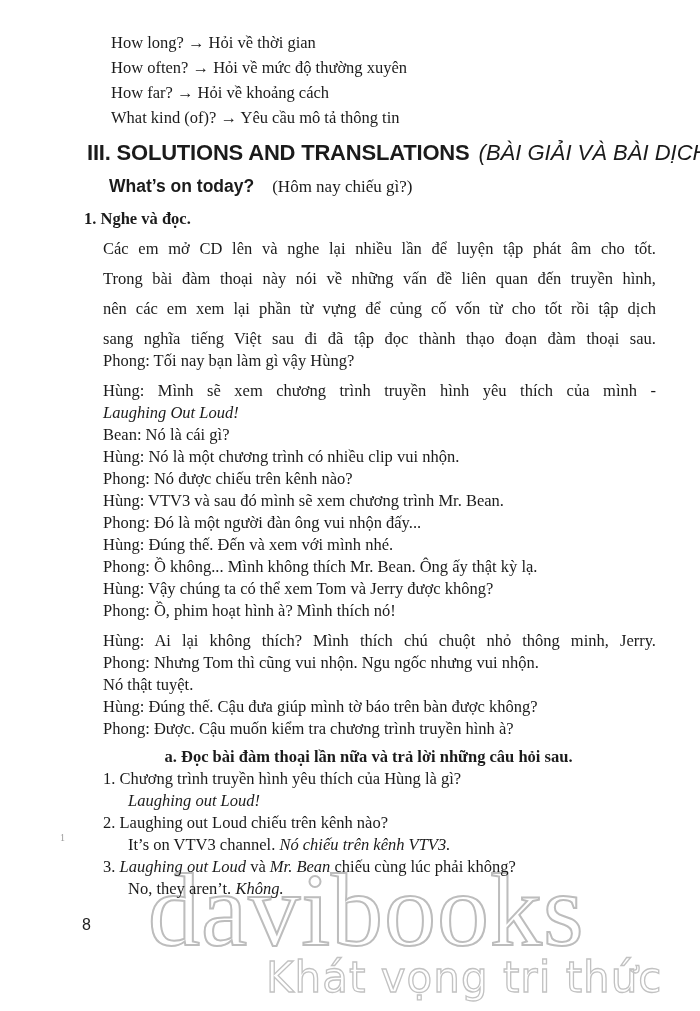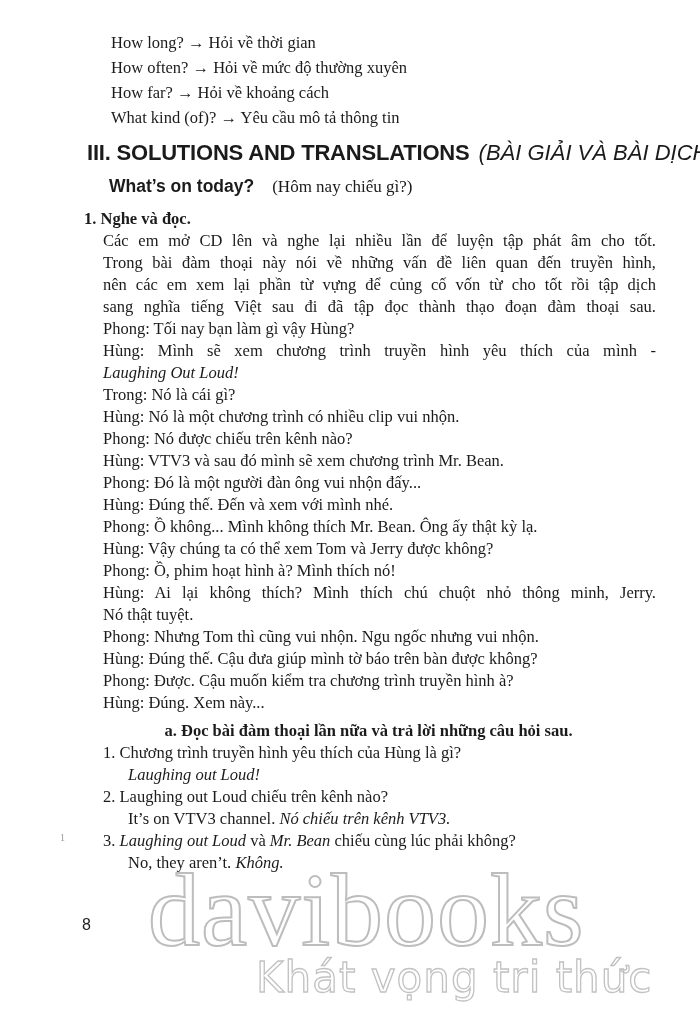--- a/index.html
+++ b/index.html
@@ -13,7 +13,7 @@
 
   .tline { font-size:16.5px; line-height:22px; white-space:nowrap; }
   .tline .it { font-style:italic; }
-  .just { white-space:normal; text-align:justify; text-align-last:justify; }
+  .just { white-space:normal; text-align:justify; text-align-last:justify;margin-top:8px; }
   .ind1 { margin-left:25px; }
 
   .qw-list .tline { line-height:25px; margin-left:8px; }

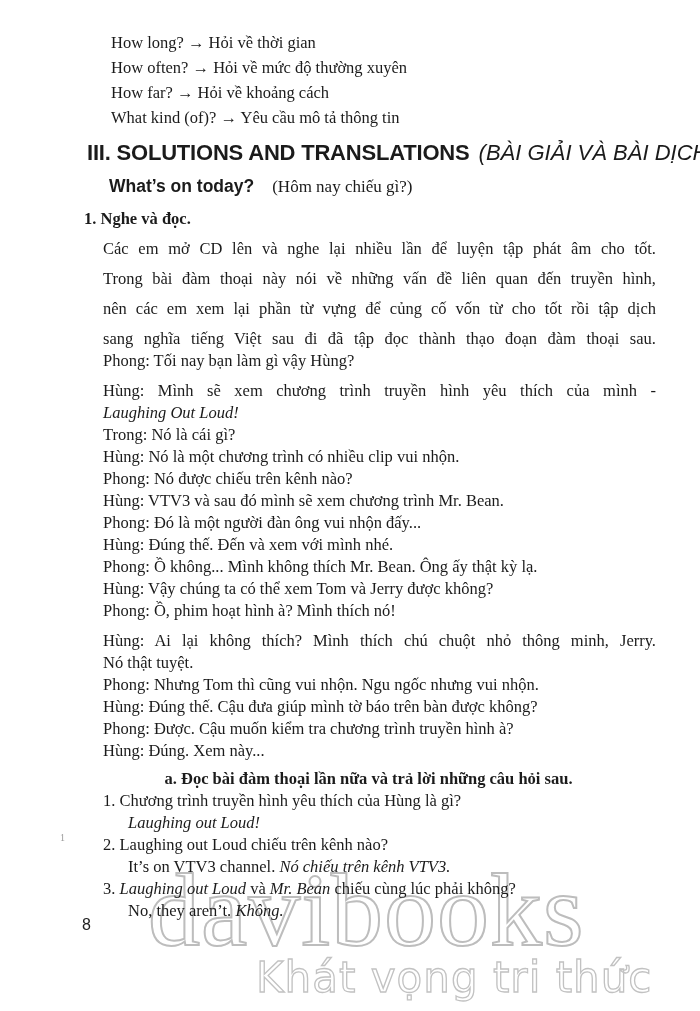--- a/index.html
+++ b/index.html
@@ -104,7 +104,7 @@
         <div class="tline"><span>Phong: Tối nay bạn làm gì vậy Hùng?</span></div>
         <div class="tline just"><span>Hùng: Mình sẽ xem chương trình truyền hình yêu thích của mình -</span></div>
         <div class="tline"><span class="it">Laughing Out Loud!</span></div>
-        <div class="tline"><span>Trong: Nó là cái gì?</span></div>
+        <div class="tline"><span>Bean: Nó là cái gì?</span></div>
         <div class="tline"><span>Hùng: Nó là một chương trình có nhiều clip vui nhộn.</span></div>
         <div class="tline"><span>Phong: Nó được chiếu trên kênh nào?</span></div>
         <div class="tline"><span>Hùng: VTV3 và sau đó mình sẽ xem chương trình Mr. Bean.</span></div>

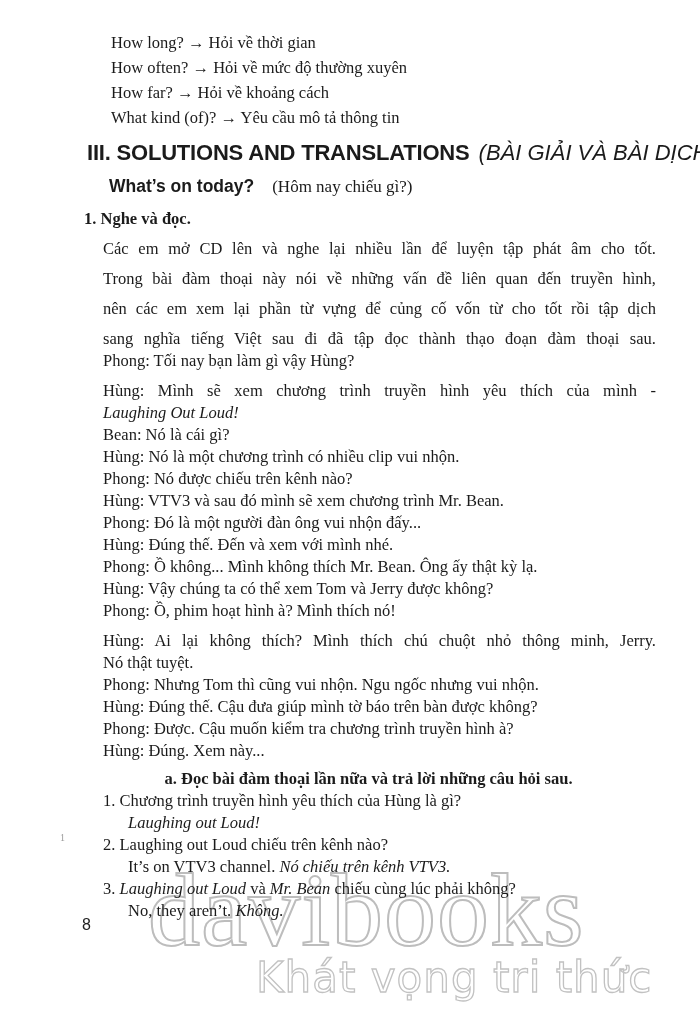--- a/index.html
+++ b/index.html
@@ -114,8 +114,8 @@
         <div class="tline"><span>Hùng: Vậy chúng ta có thể xem Tom và Jerry được không?</span></div>
         <div class="tline"><span>Phong: Ồ, phim hoạt hình à? Mình thích nó!</span></div>
         <div class="tline just"><span>Hùng: Ai lại không thích? Mình thích chú chuột nhỏ thông minh, Jerry.</span></div>
+        <div class="tline"><span>Phong: Nhưng Tom thì cũng vui nhộn. Ngu ngốc nhưng vui nhộn.</span></div>
         <div class="tline"><span>Nó thật tuyệt.</span></div>
-        <div class="tline"><span>Phong: Nhưng Tom thì cũng vui nhộn. Ngu ngốc nhưng vui nhộn.</span></div>
         <div class="tline"><span>Hùng: Đúng thế. Cậu đưa giúp mình tờ báo trên bàn được không?</span></div>
         <div class="tline"><span>Phong: Được. Cậu muốn kiểm tra chương trình truyền hình à?</span></div>
         <div class="tline"><span>Hùng: Đúng. Xem này...</span></div>

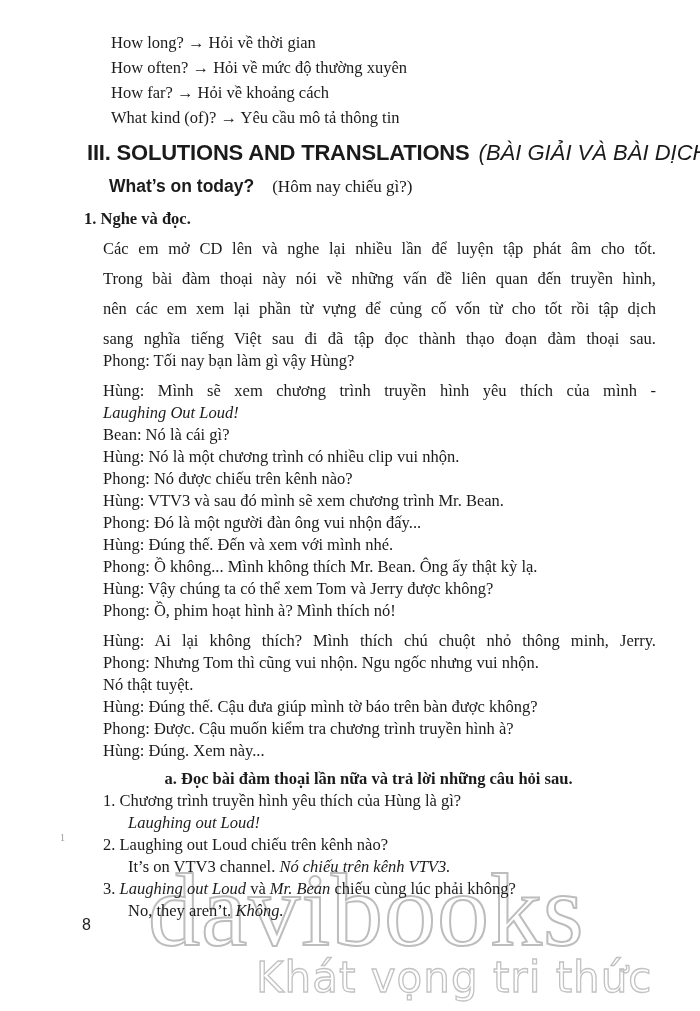--- a/index.html
+++ b/index.html
@@ -118,7 +118,6 @@
         <div class="tline"><span>Nó thật tuyệt.</span></div>
         <div class="tline"><span>Hùng: Đúng thế. Cậu đưa giúp mình tờ báo trên bàn được không?</span></div>
         <div class="tline"><span>Phong: Được. Cậu muốn kiểm tra chương trình truyền hình à?</span></div>
-        <div class="tline"><span>Hùng: Đúng. Xem này...</span></div>
       </div>
 
     <div class="h-serif ha">a. Đọc bài đàm thoại lần nữa và trả lời những câu hỏi sau.</div>

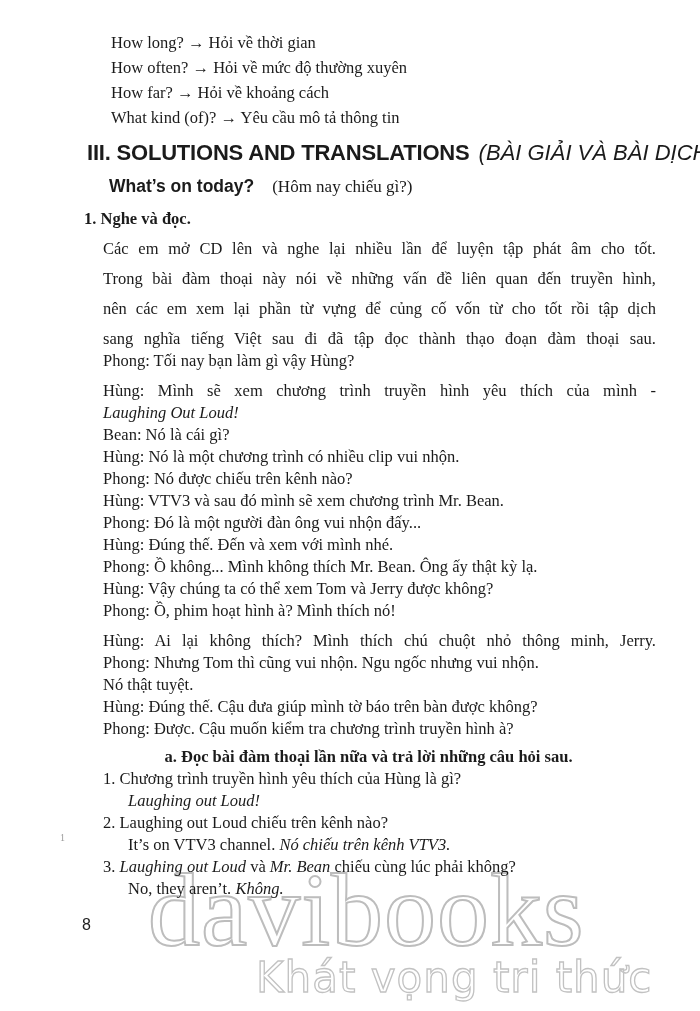--- a/index.html
+++ b/index.html
@@ -57,7 +57,7 @@
     -webkit-text-stroke:2px #bdbdbd;
   }
   .wm2 {
-    left:256px; top:956px;
+    left:266px; top:956px;
     font-family:"DejaVu Sans",sans-serif;
     font-size:42px; line-height:44px; letter-spacing:1px;
     -webkit-text-stroke:1.3px #c2c2c2;

